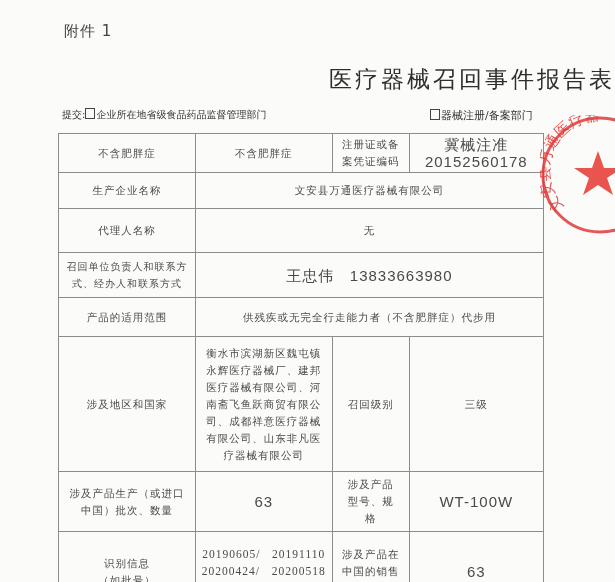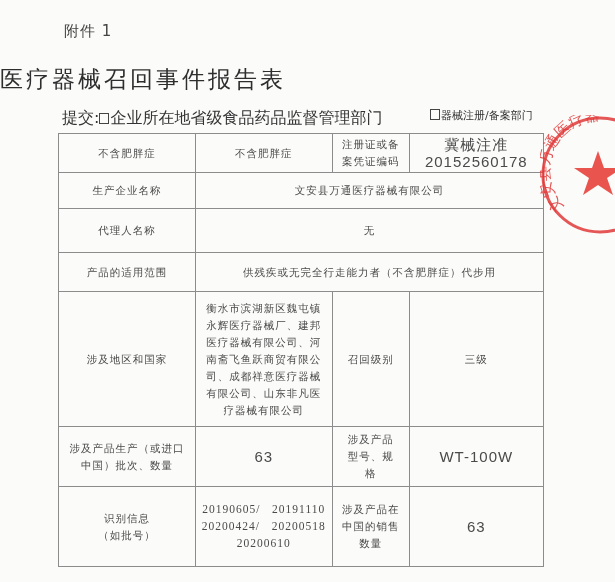--- a/index.html
+++ b/index.html
@@ -16,7 +16,7 @@
   }
   .title {
     position: absolute; left: 0; width: 615px; top: 64px;
-    text-align: left; font-size: 23px; color: #2e2e2e; letter-spacing: 3px;
+    text-align: right; font-size: 23px; color: #2e2e2e; letter-spacing: 3px;
   }
   .submit-left {
     position: absolute; left: 62px; top: 108px; font-size: 16px; color: #333;

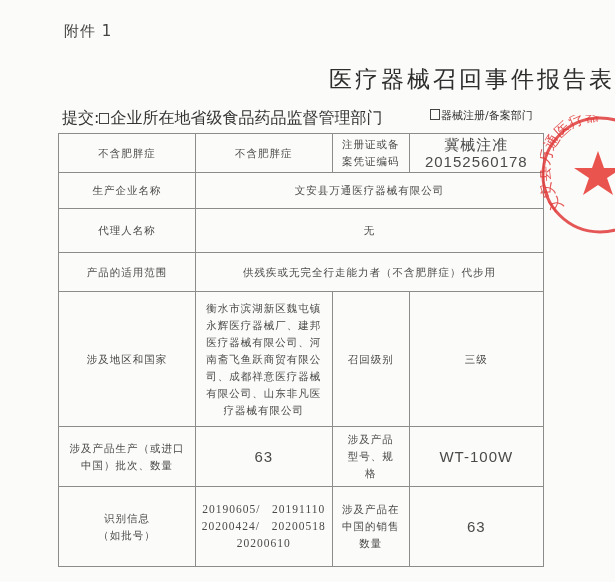--- a/index.html
+++ b/index.html
@@ -19,7 +19,7 @@
     text-align: right; font-size: 23px; color: #2e2e2e; letter-spacing: 3px;
   }
   .submit-left {
-    position: absolute; left: 62px; top: 108px; font-size: 16px; color: #333;
+    position: absolute; left: 62px; top: 108px; font-size: 10px; color: #333;
   }
   .submit-right {
     position: absolute; left: 430px; top: 108px; font-size: 11px; color: #333;

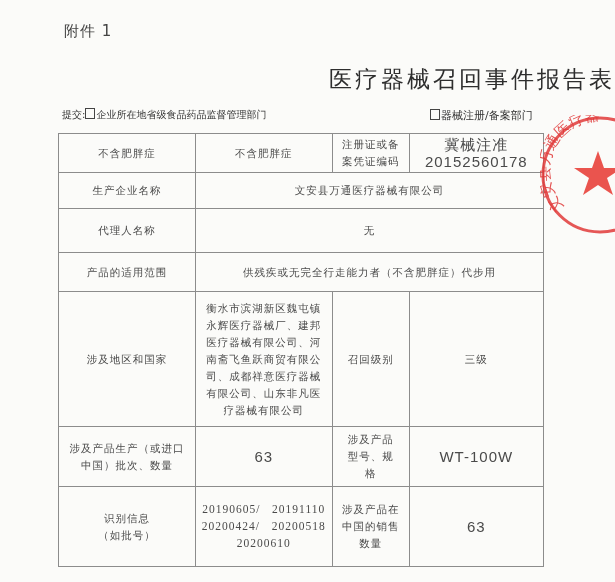--- a/index.html
+++ b/index.html
@@ -81,6 +81,10 @@
     <td>代理人名称</td>
     <td colspan="3">无</td>
   </tr>
+  <tr style="height:45px">
+    <td style="font-size:10px;">召回单位负责人和联系方式、经办人和联系方式</td>
+    <td colspan="3" class="serif" style="white-space:pre;">王忠伟   13833663980</td>
+  </tr>
   <tr style="height:39px">
     <td>产品的适用范围</td>
     <td colspan="3">供残疾或无完全行走能力者（不含肥胖症）代步用</td>

